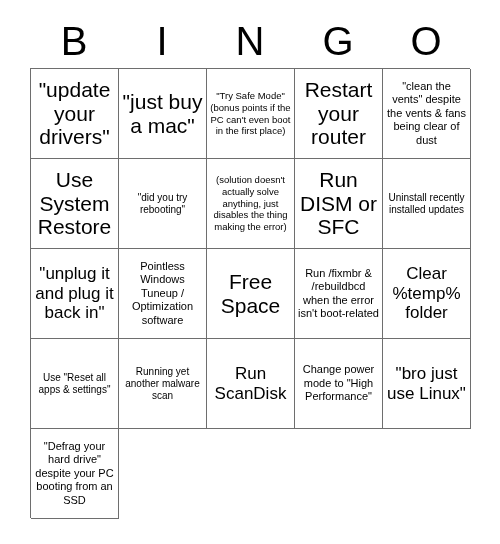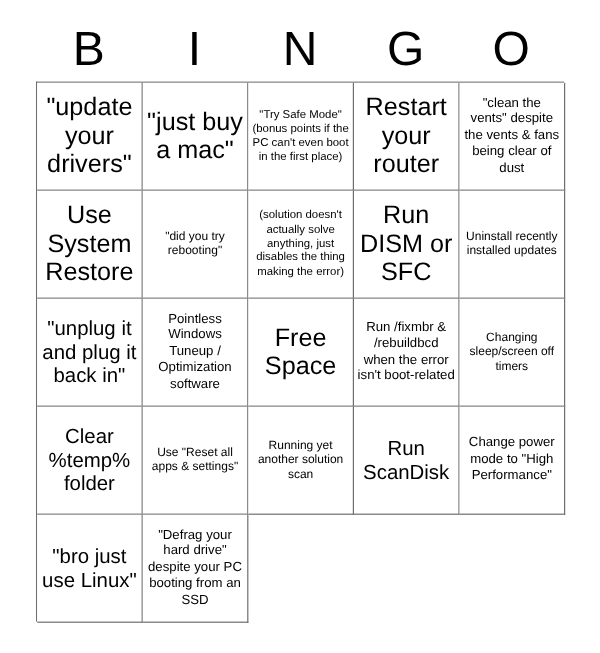--- a/index.html
+++ b/index.html
@@ -148,9 +148,6 @@
     <div class="cell sz-sm">
         <span>Run /fixmbr &amp; /rebuildbcd when the error isn't boot-related</span>
       </div>
-    <div class="cell sz-md">
-        <span>Changing sleep/screen off timers</span>
-      </div>
 
     <div class="cell sz-lg">
         <span>Clear %temp% folder</span>

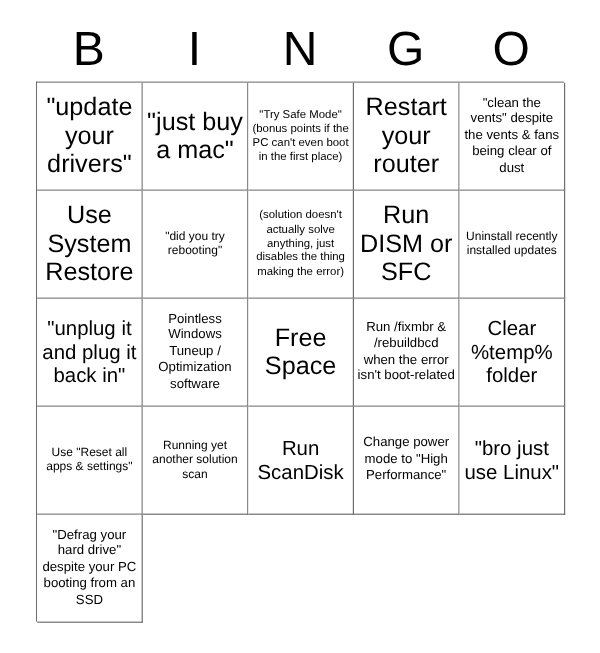--- a/index.html
+++ b/index.html
@@ -156,7 +156,7 @@
         <span>Use "Reset all apps &amp; settings"</span>
       </div>
     <div class="cell sz-md">
-        <span>Running yet another solution scan</span>
+        <span>Running yet another malware scan</span>
       </div>
     <div class="cell sz-lg">
         <span>Run ScanDisk</span>

